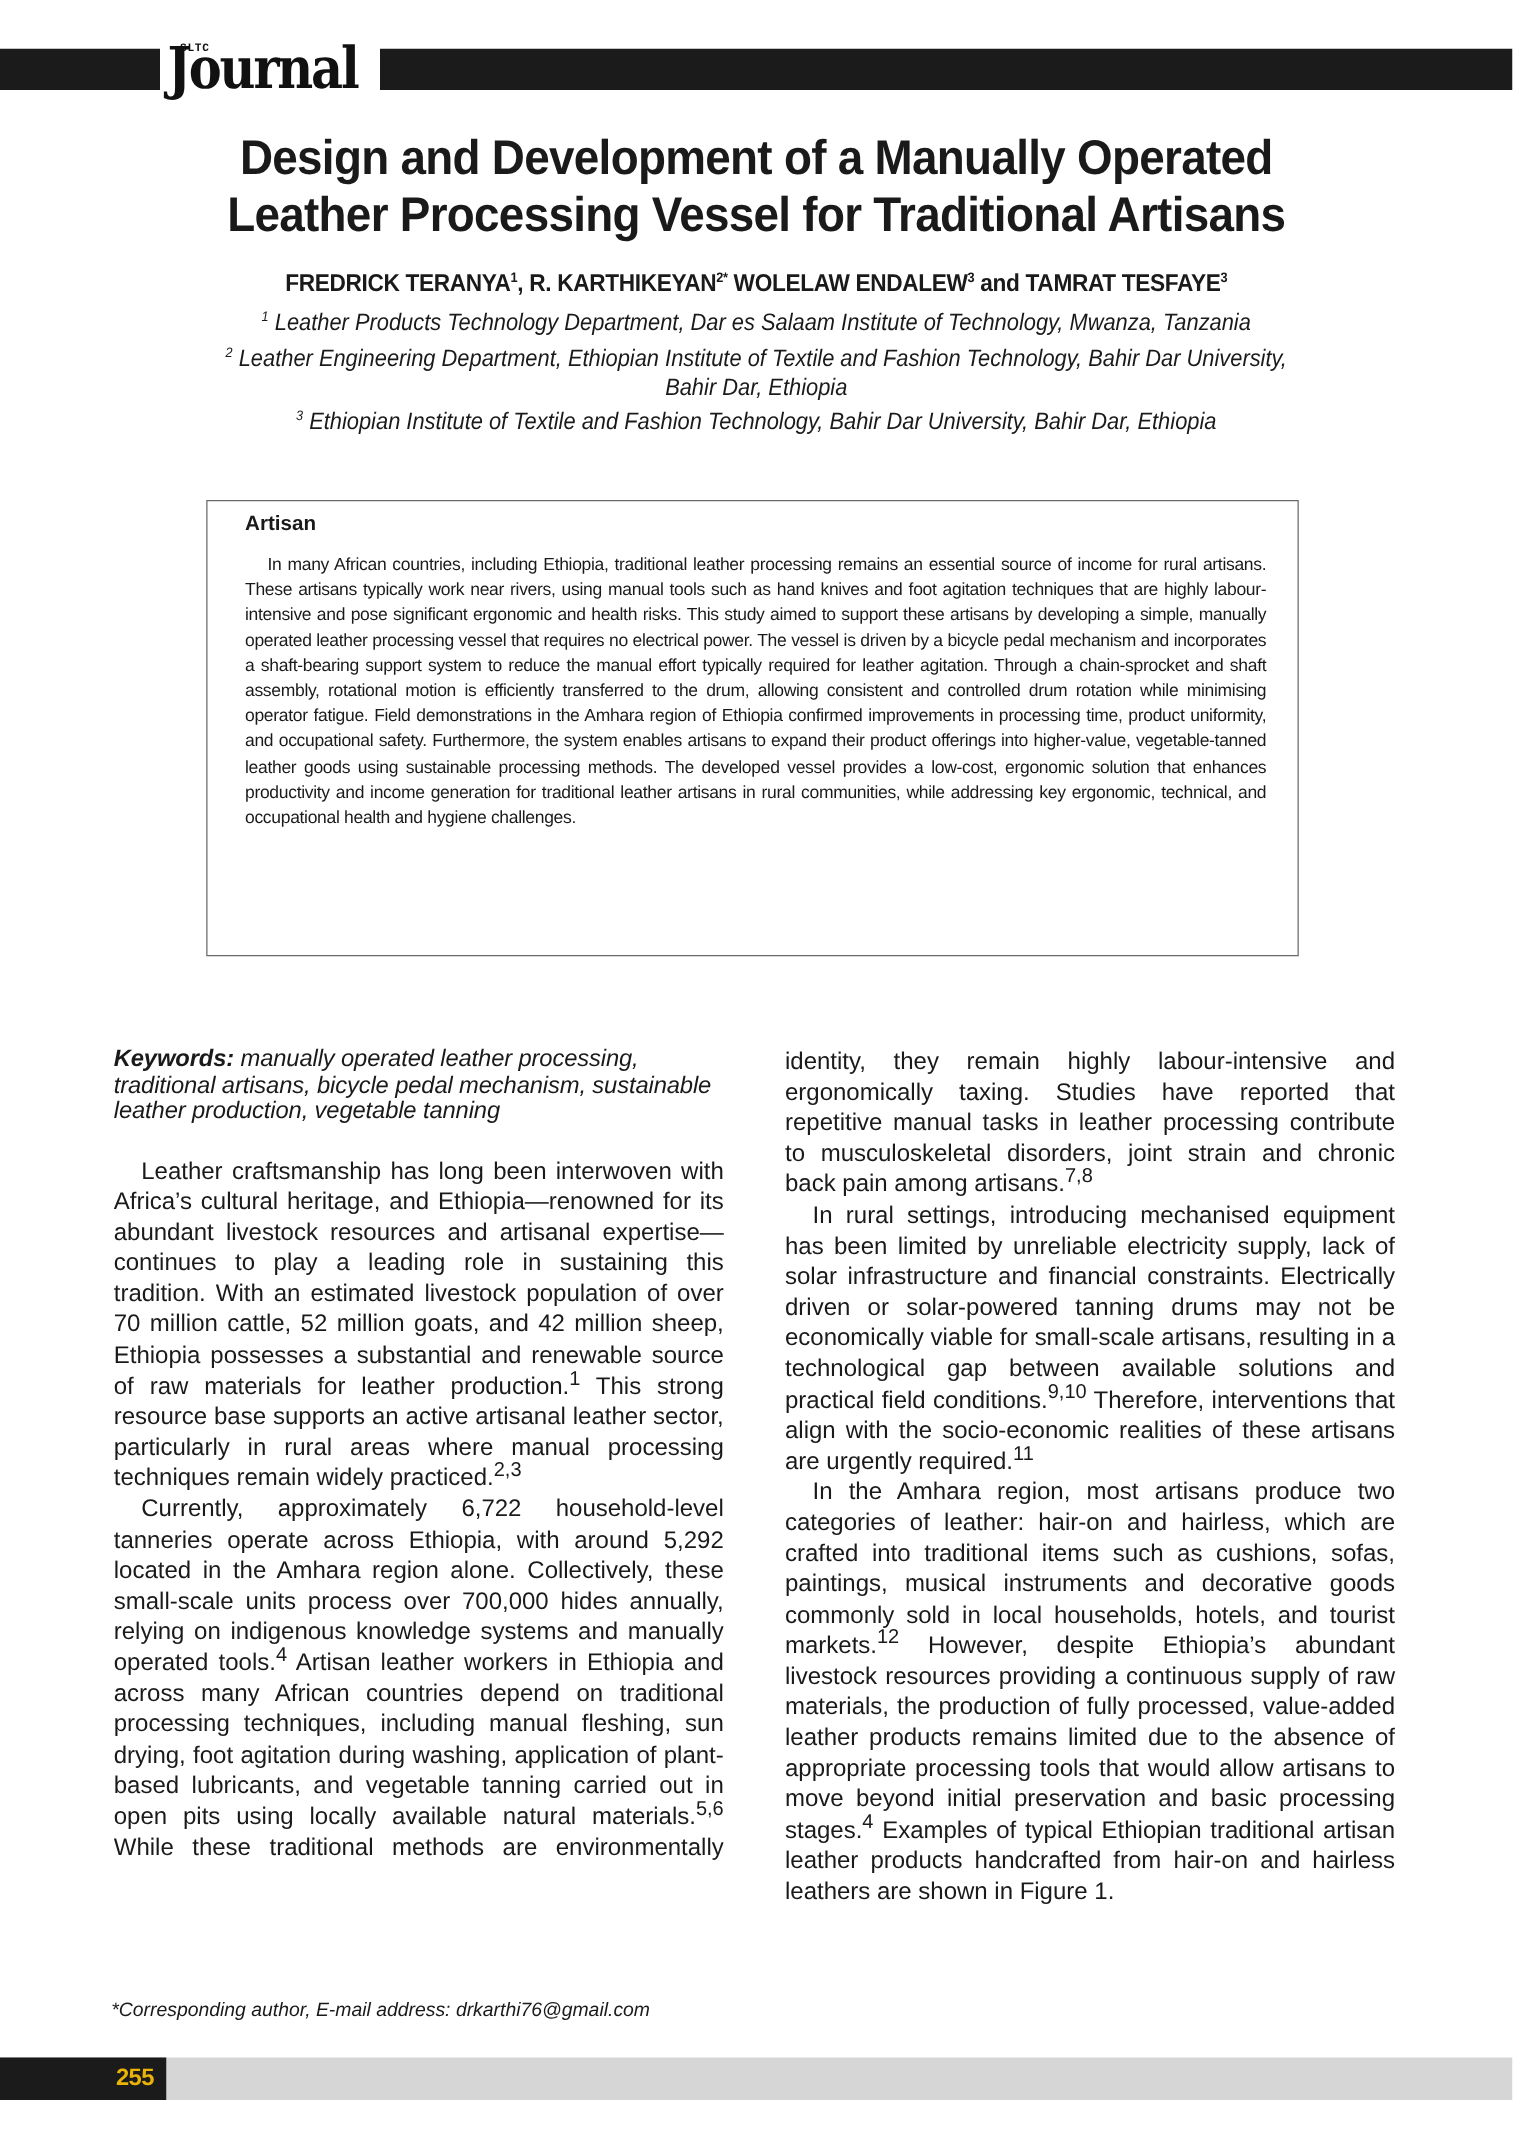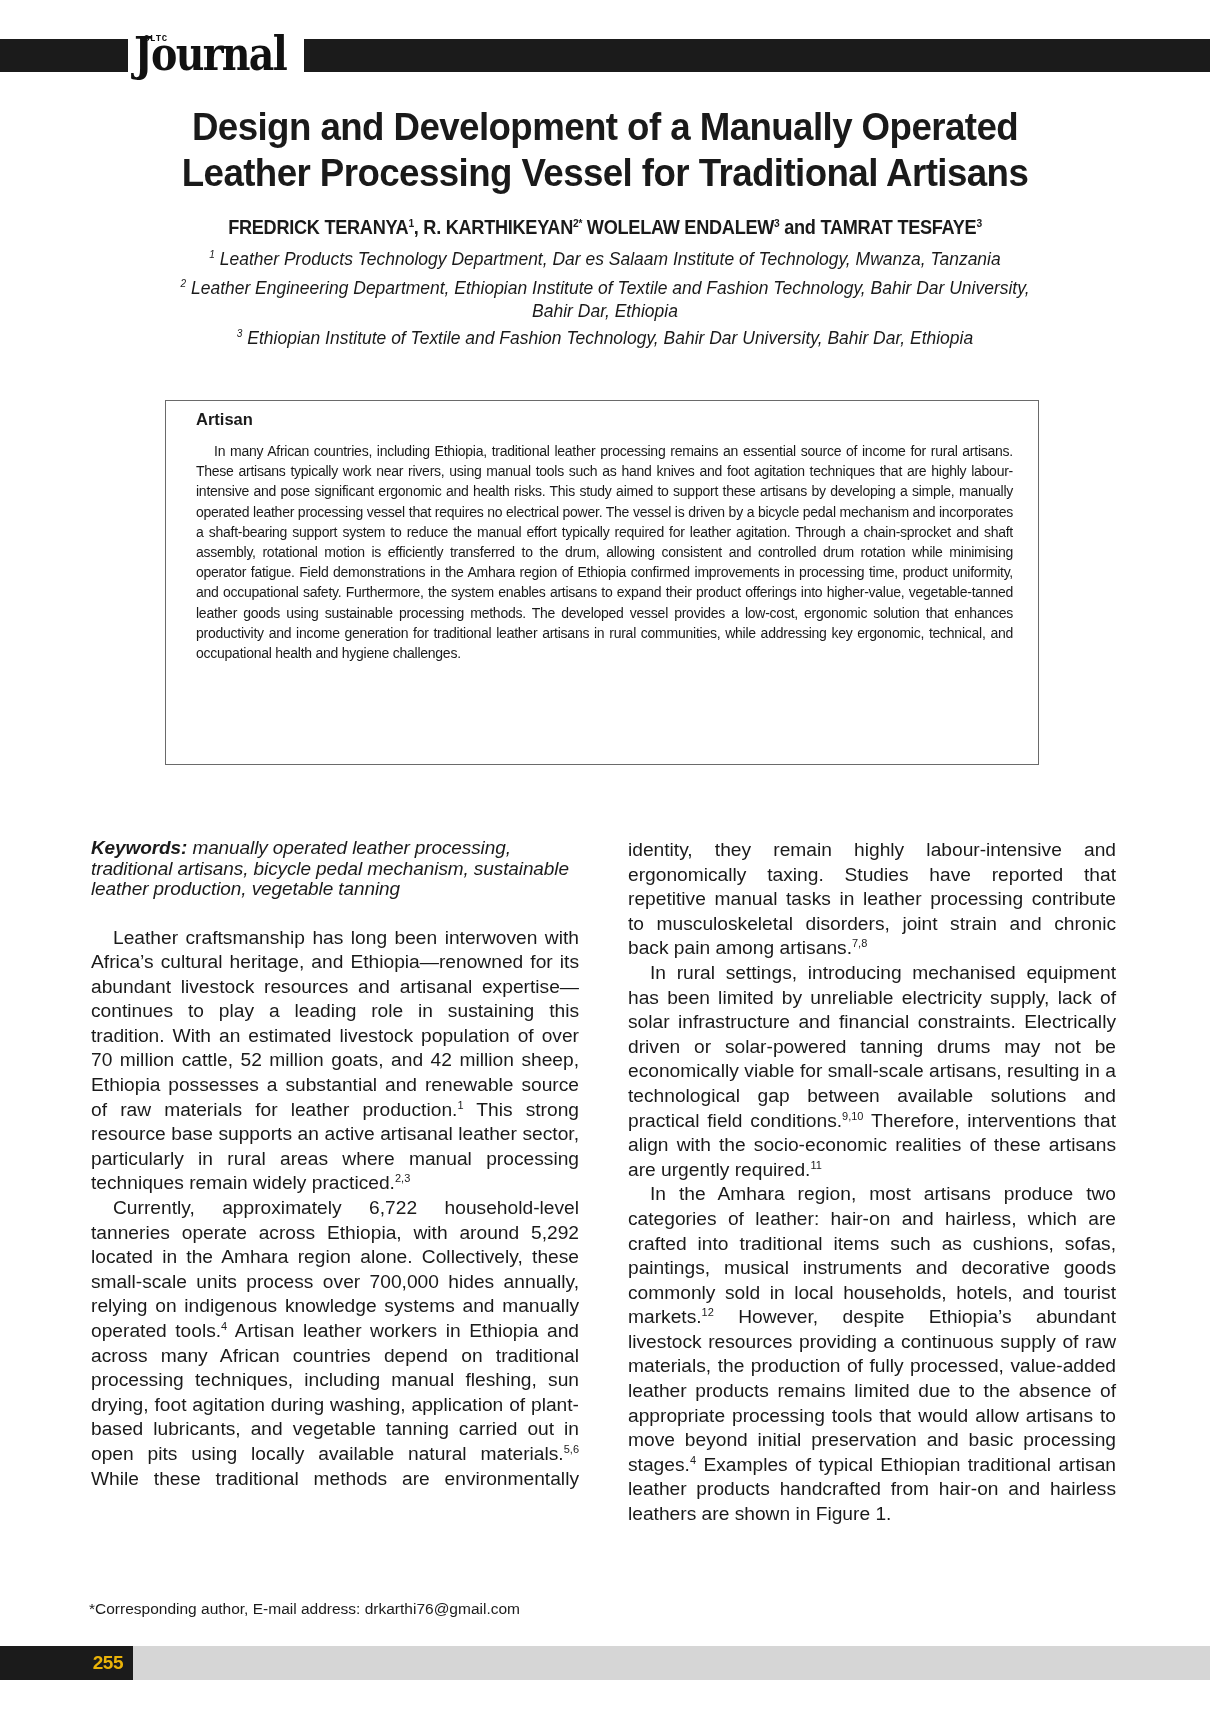--- a/index.html
+++ b/index.html
@@ -27,7 +27,7 @@
     .section-heading { font-weight: bold; font-size: 21.5px; line-height: 28px; margin: 0 0 2px 0; letter-spacing: -0.2px; }
     .para { margin: 0; text-indent: 22px; }
     .para.noindent { text-indent: 0; }
-    sup { font-size: 11px; line-height: 0; vertical-align: super; }
+    sup { font-size: 16px; line-height: 0; vertical-align: super; }
     .footnote { position: absolute; left: 89px; top: 1600px; font-size: 15.5px; }
     .footer-bar { position: absolute; left: 0; top: 1646px; width: 1210px; height: 34px; background: #d6d6d6; }
     .footer-num-box { position: absolute; left: 0; top: 1646px; width: 133px; height: 34px; background: #1b1b1b; }

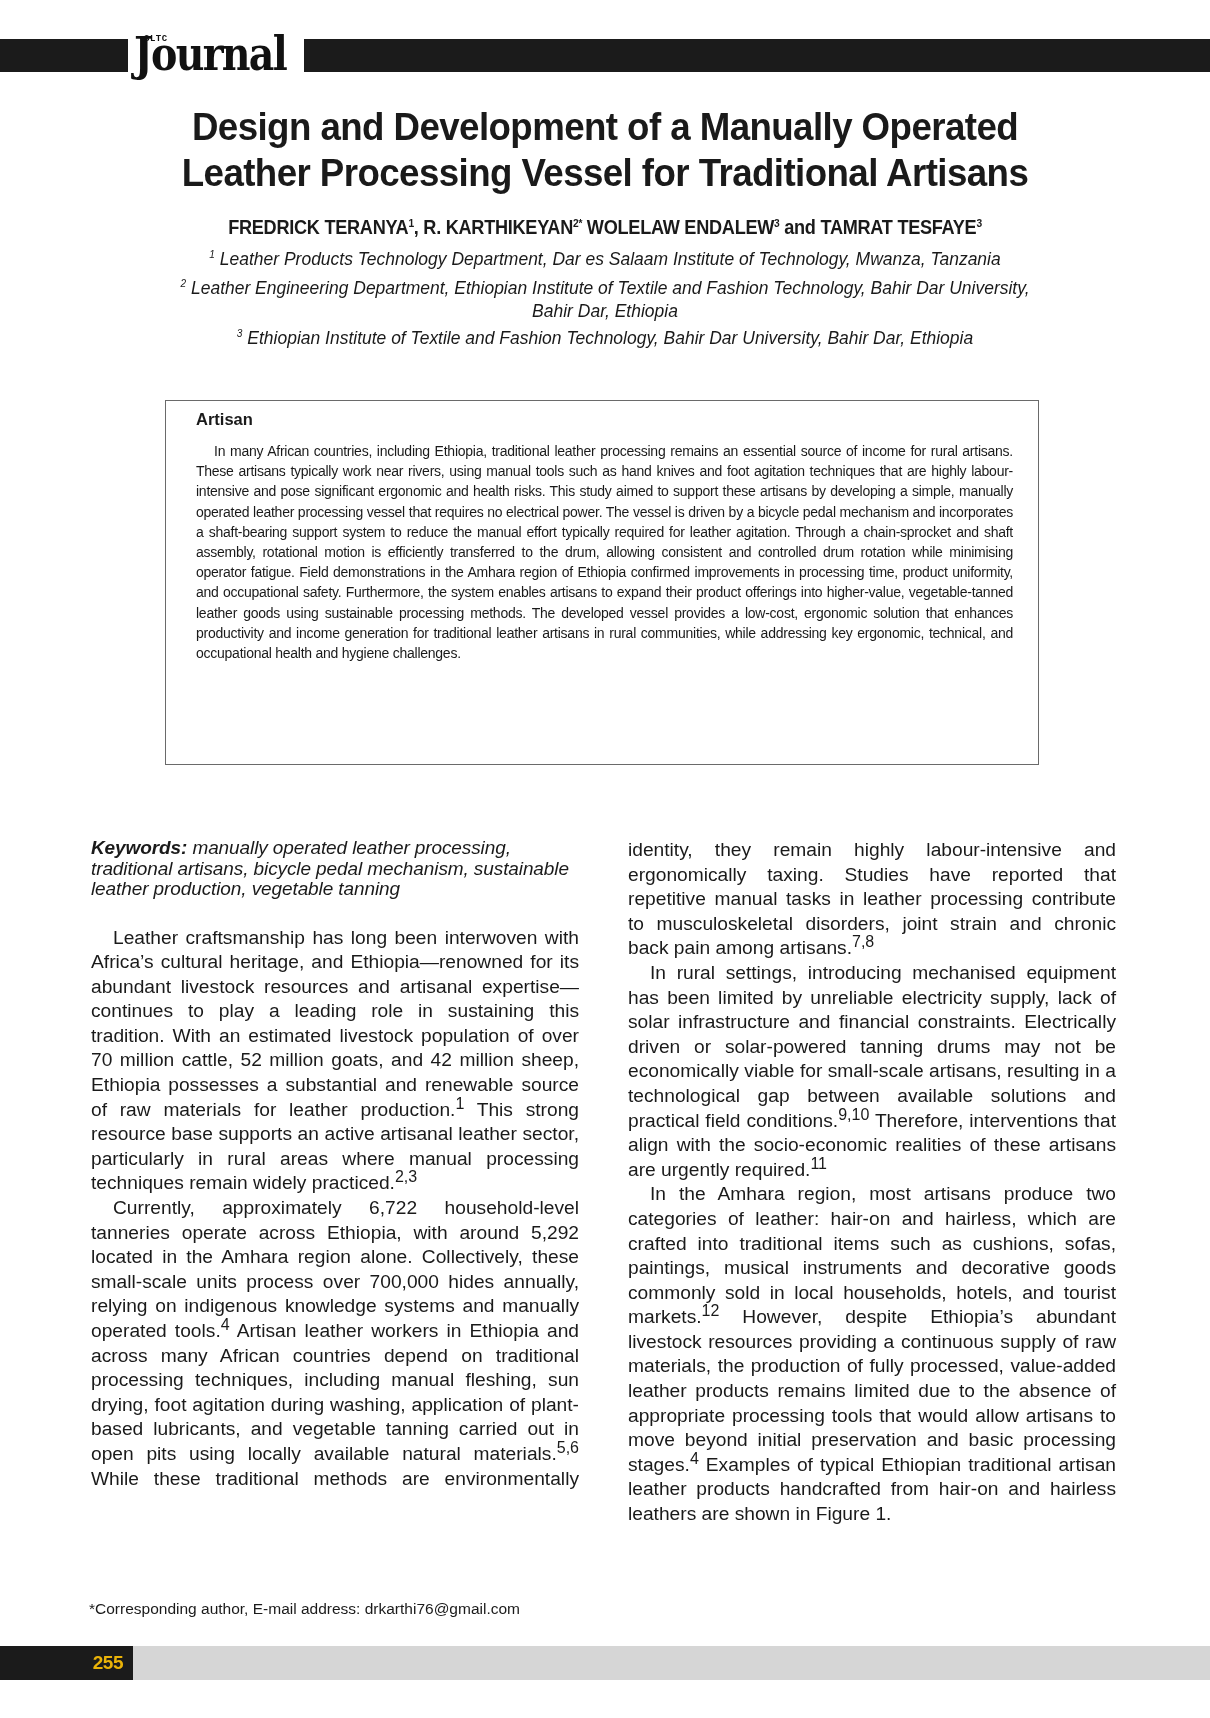--- a/index.html
+++ b/index.html
@@ -28,7 +28,7 @@
     .para { margin: 0; text-indent: 22px; }
     .para.noindent { text-indent: 0; }
     sup { font-size: 16px; line-height: 0; vertical-align: super; }
-    .footnote { position: absolute; left: 89px; top: 1600px; font-size: 15.5px; }
+    .footnote { position: absolute; left: 89px; top: 1600px; font-style: italic; font-size: 15.5px; }
     .footer-bar { position: absolute; left: 0; top: 1646px; width: 1210px; height: 34px; background: #d6d6d6; }
     .footer-num-box { position: absolute; left: 0; top: 1646px; width: 133px; height: 34px; background: #1b1b1b; }
     .footer-num { position: absolute; right: 10px; top: 6px; color: #eab308; font-weight: bold; font-size: 19px; letter-spacing: -0.5px; }

